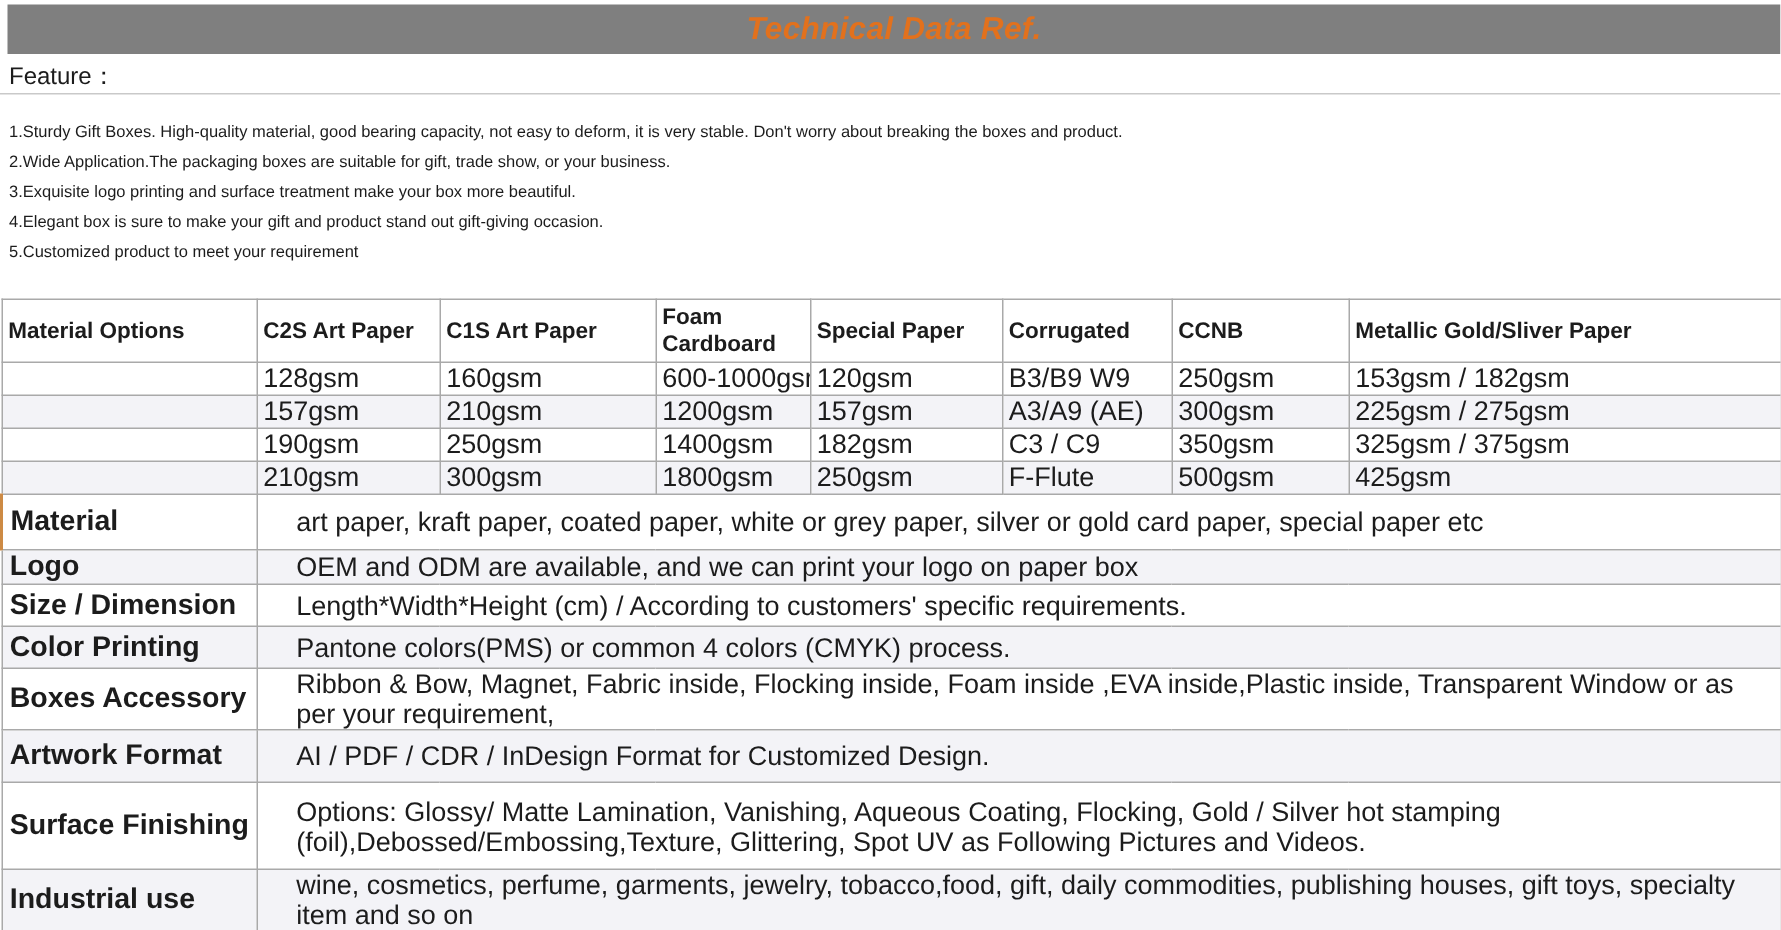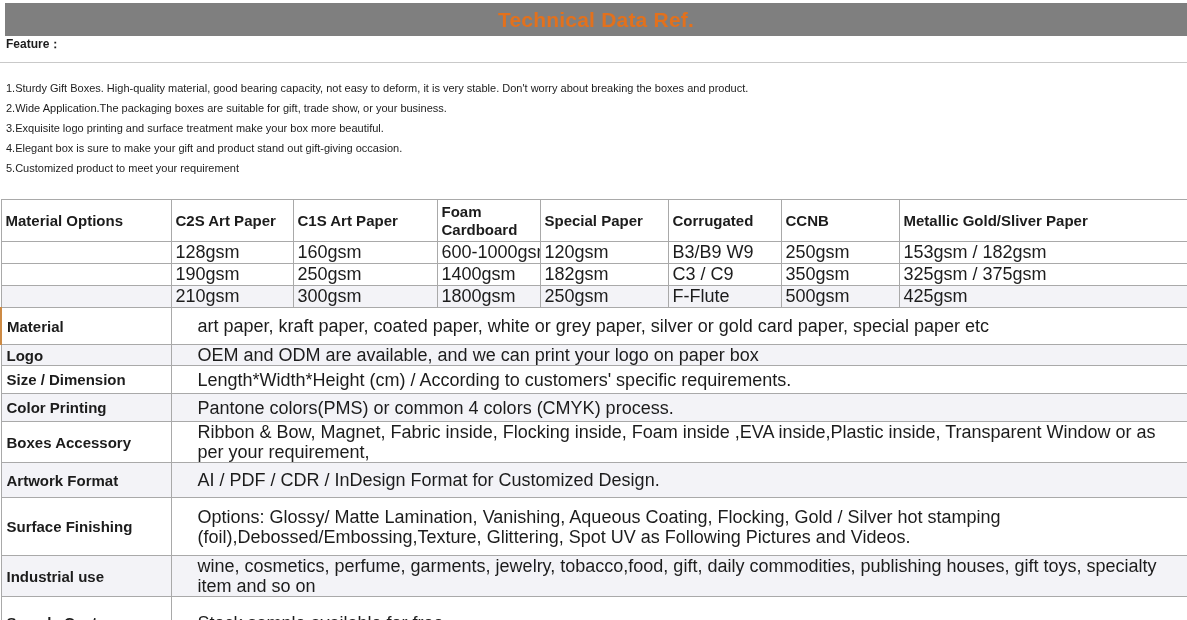--- a/index.html
+++ b/index.html
@@ -13,7 +13,7 @@
     margin:3px 0 0 5px;
     width:1182px;height:33px;
     background:#7f7f7f;
-    display:flex;align-items:center;justify-content:center;
+    display:flex;align-items:center;justify-content:center;font-style:italic;
   }
   .title-bar .title{
     color:#e2711d;font-size:21px;font-weight:bold;letter-spacing:.2px;

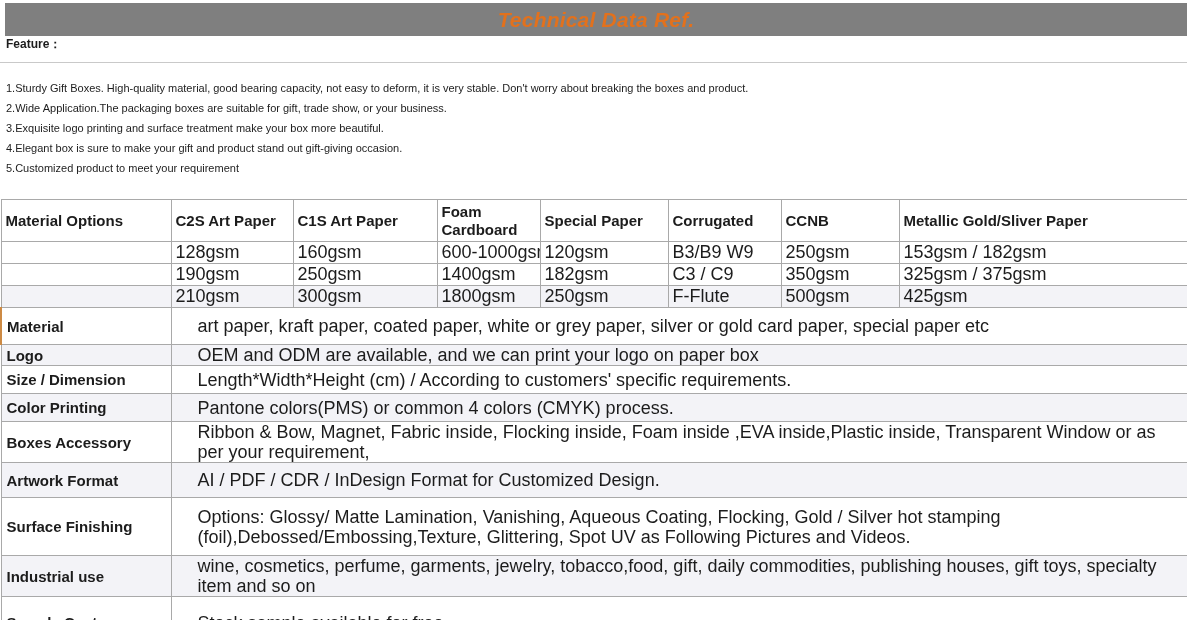--- a/index.html
+++ b/index.html
@@ -21,8 +21,8 @@
   
   .feature-head{
     height:26px;border-bottom:1px solid #c9c9c9;
-    display:flex;align-items:flex-start;padding-left:6px;
-    font-size:12px;font-weight:bold;
+    display:flex;align-items:flex-end;padding-left:6px;
+    font-size:16px;font-weight:normal;
   }
   
   .feature-list{

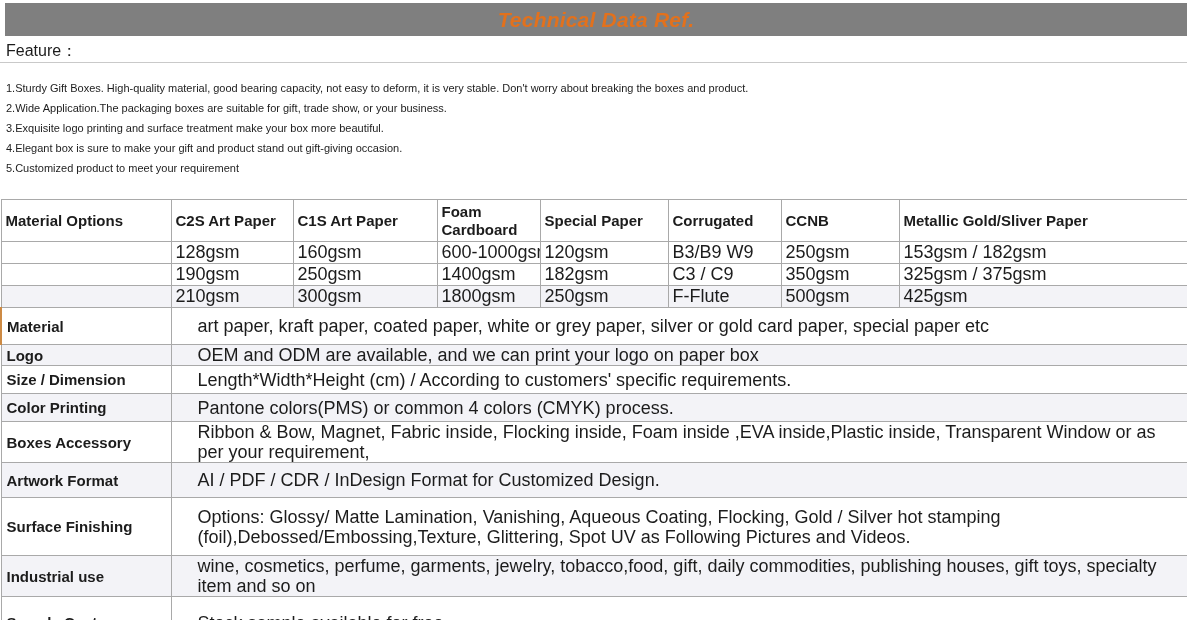--- a/index.html
+++ b/index.html
@@ -105,6 +105,16 @@
     <td>250gsm</td>
     <td>153gsm / 182gsm</td>
   </tr>
+  <tr class="gsm alt" style="height:20px">
+    <td></td>
+    <td>157gsm</td>
+    <td>210gsm</td>
+    <td>1200gsm</td>
+    <td>157gsm</td>
+    <td>A3/A9 (AE)</td>
+    <td>300gsm</td>
+    <td>225gsm / 275gsm</td>
+  </tr>
   <tr class="gsm" style="height:20px">
     <td></td>
     <td>190gsm</td>

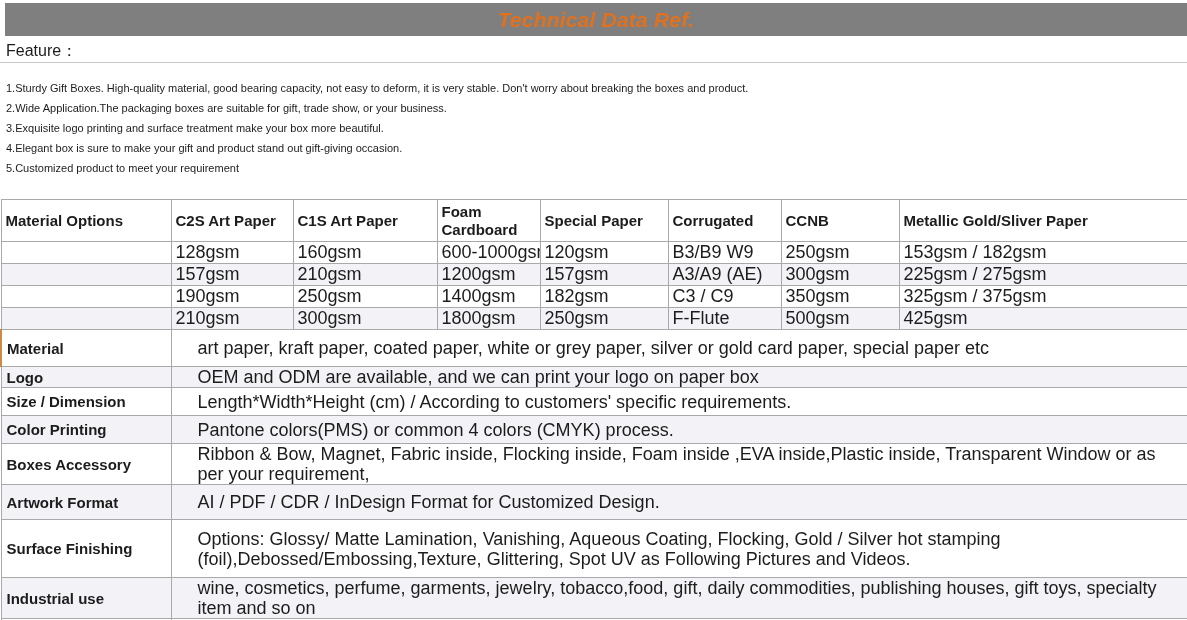--- a/index.html
+++ b/index.html
@@ -46,7 +46,7 @@
     font-size:15px;font-weight:bold;background:#ffffff;
     line-height:18px;
   }
-  table.spec td.lbl{font-size:15px;font-weight:bold;padding-left:5px;}
+  table.spec td.lbl{font-size:19px;font-weight:bold;padding-left:5px;}
   table.spec tr.alt td{background:#f3f3f7;}
   table.spec td.accent{border-left:2px solid #cd8a44;}
   table.spec td.val{line-height:20px;padding-left:26px;}

